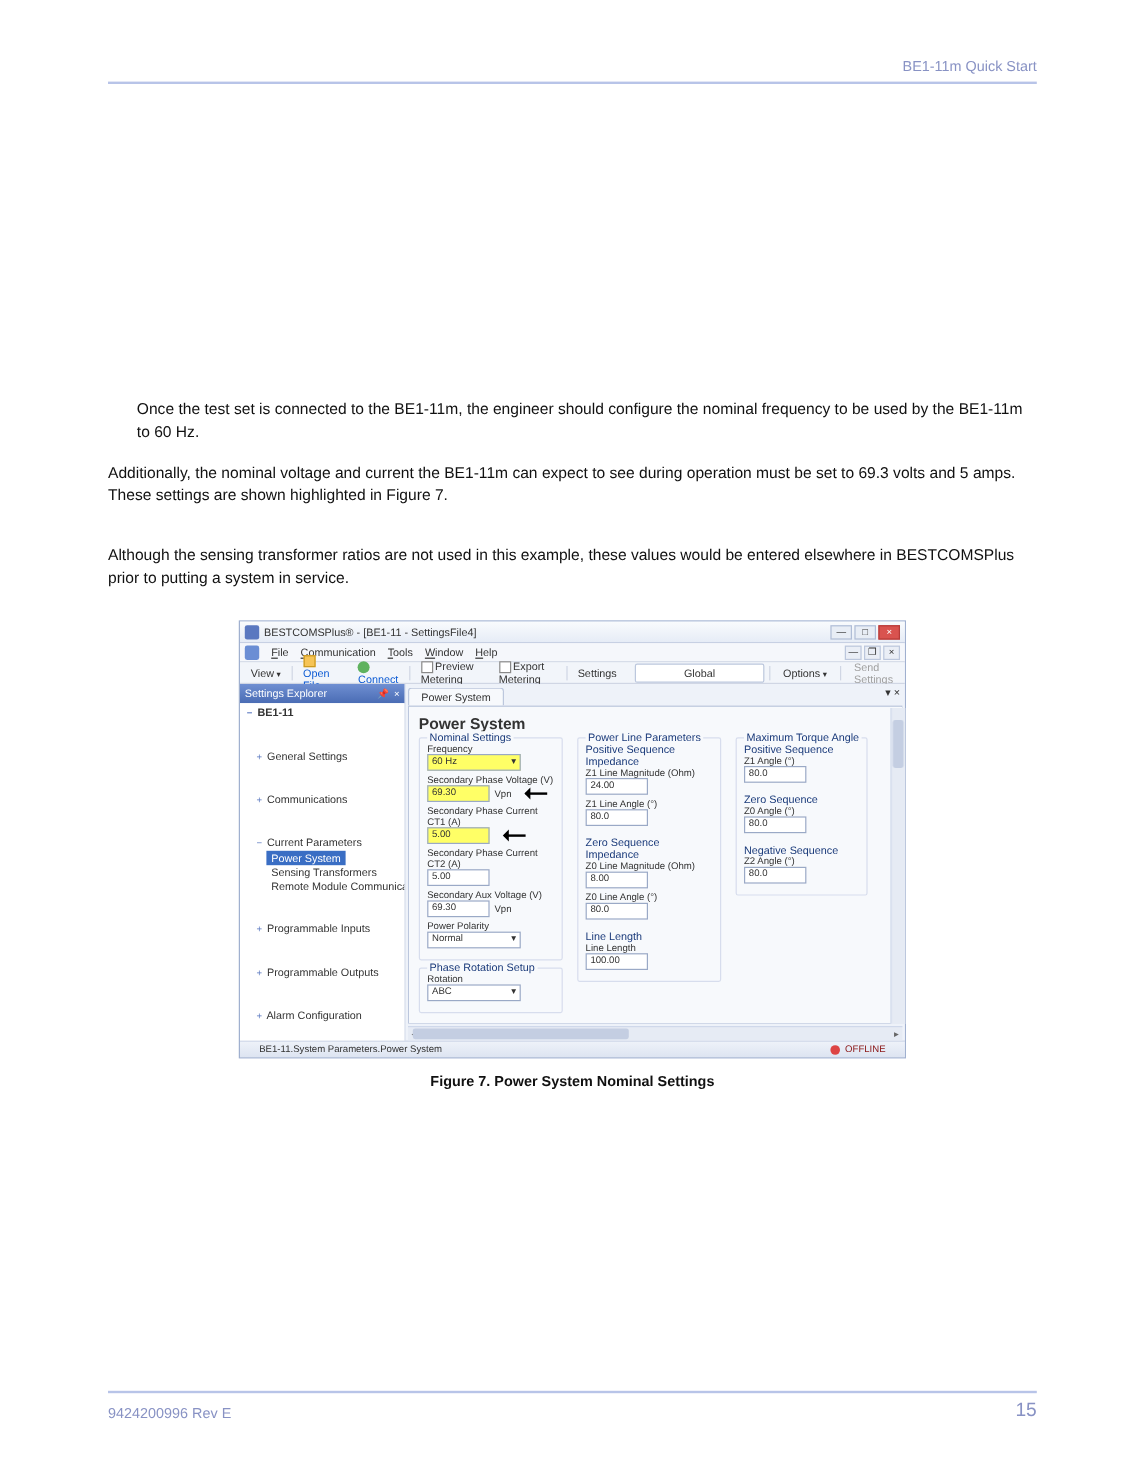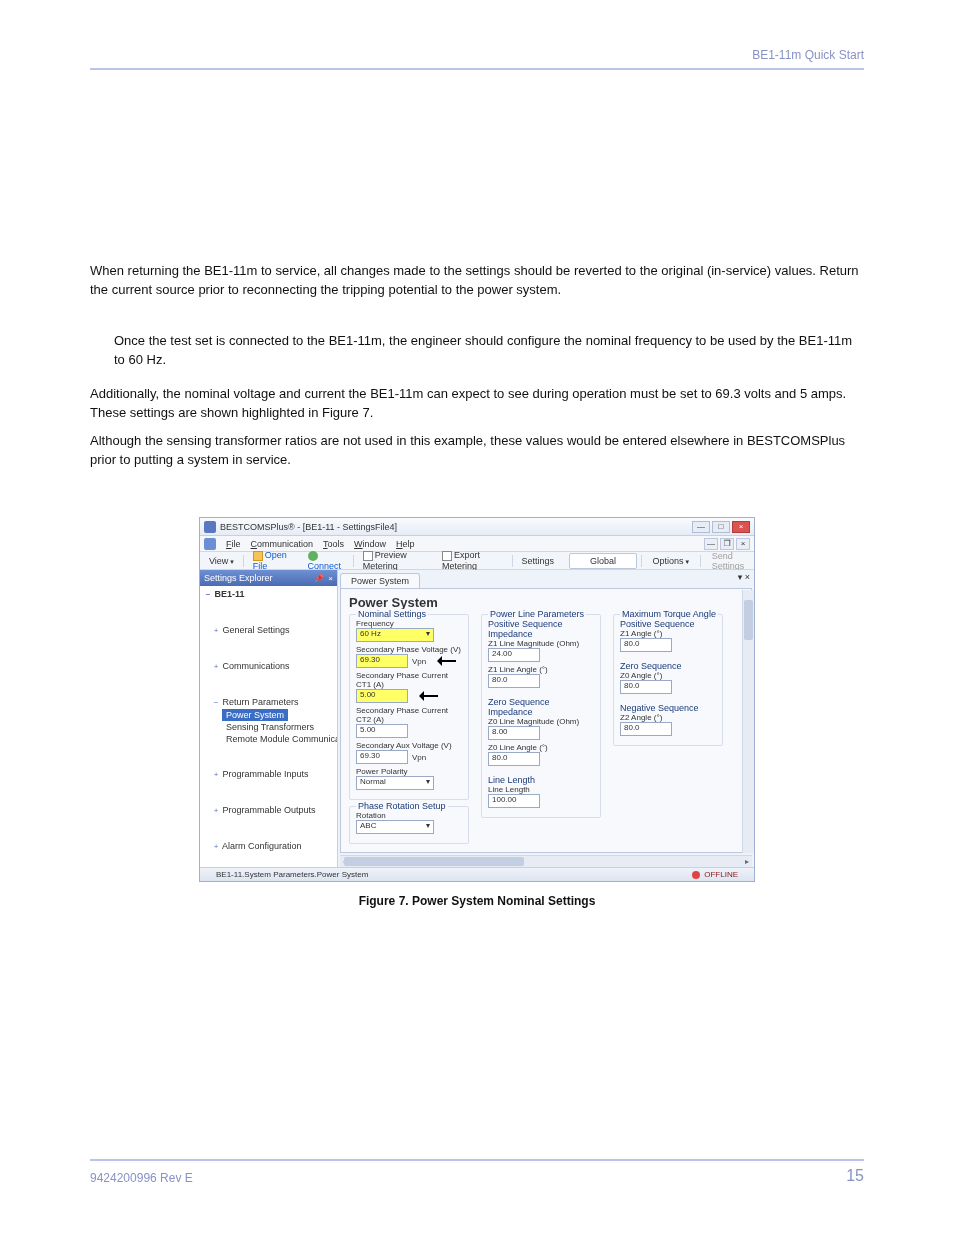--- a/index.html
+++ b/index.html
@@ -105,7 +105,6 @@
   <div class="header-right">BE1-11m Quick Start</div>
   <div class="header-left"></div>
 
-  <div class="body-text para2">When returning the BE1-11m to service, all changes made to the settings should be reverted to the original (in-service) values. Return the current source prior to reconnecting the tripping potential to the power system.</div>
   <div class="body-text para3">Once the test set is connected to the BE1-11m, the engineer should configure the nominal frequency to be used by the BE1-11m to 60 Hz.</div>
   <div class="body-text para4">Additionally, the nominal voltage and current the BE1-11m can expect to see during operation must be set to 69.3 volts and 5 amps. These settings are shown highlighted in Figure 7.</div>
   <div class="body-text para5">Although the sensing transformer ratios are not used in this example, these values would be entered elsewhere in BESTCOMSPlus prior to putting a system in service.</div>

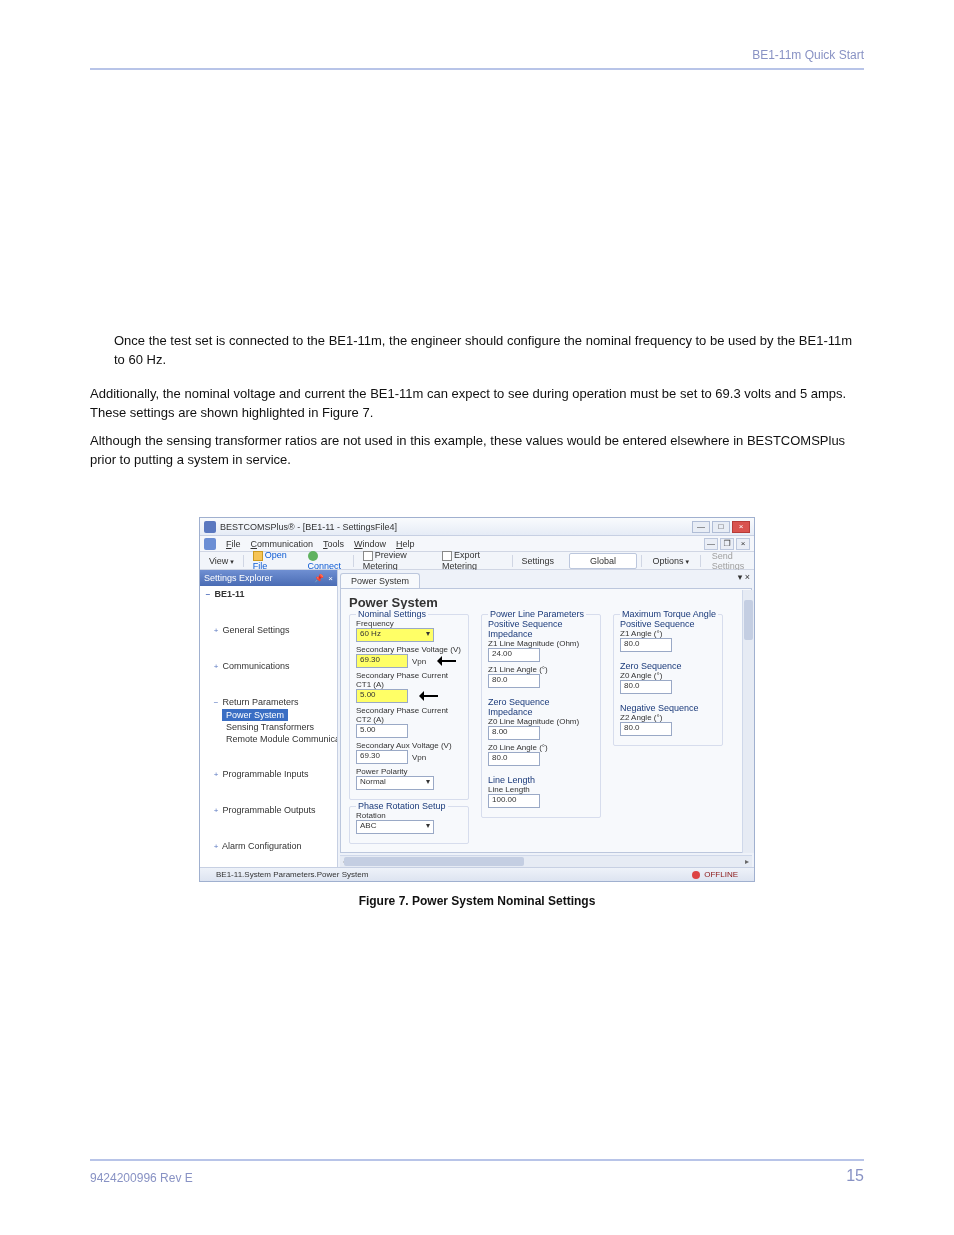--- a/index.html
+++ b/index.html
@@ -17,7 +17,7 @@
   .para2 { top: 262px; }
   .para3 { top: 332px; margin-left: 24px; }
   .para4 { top: 385px; }
-  .para5 { top: 432px; }
+  .para5 { top: 454px; }
 
   
   .app {

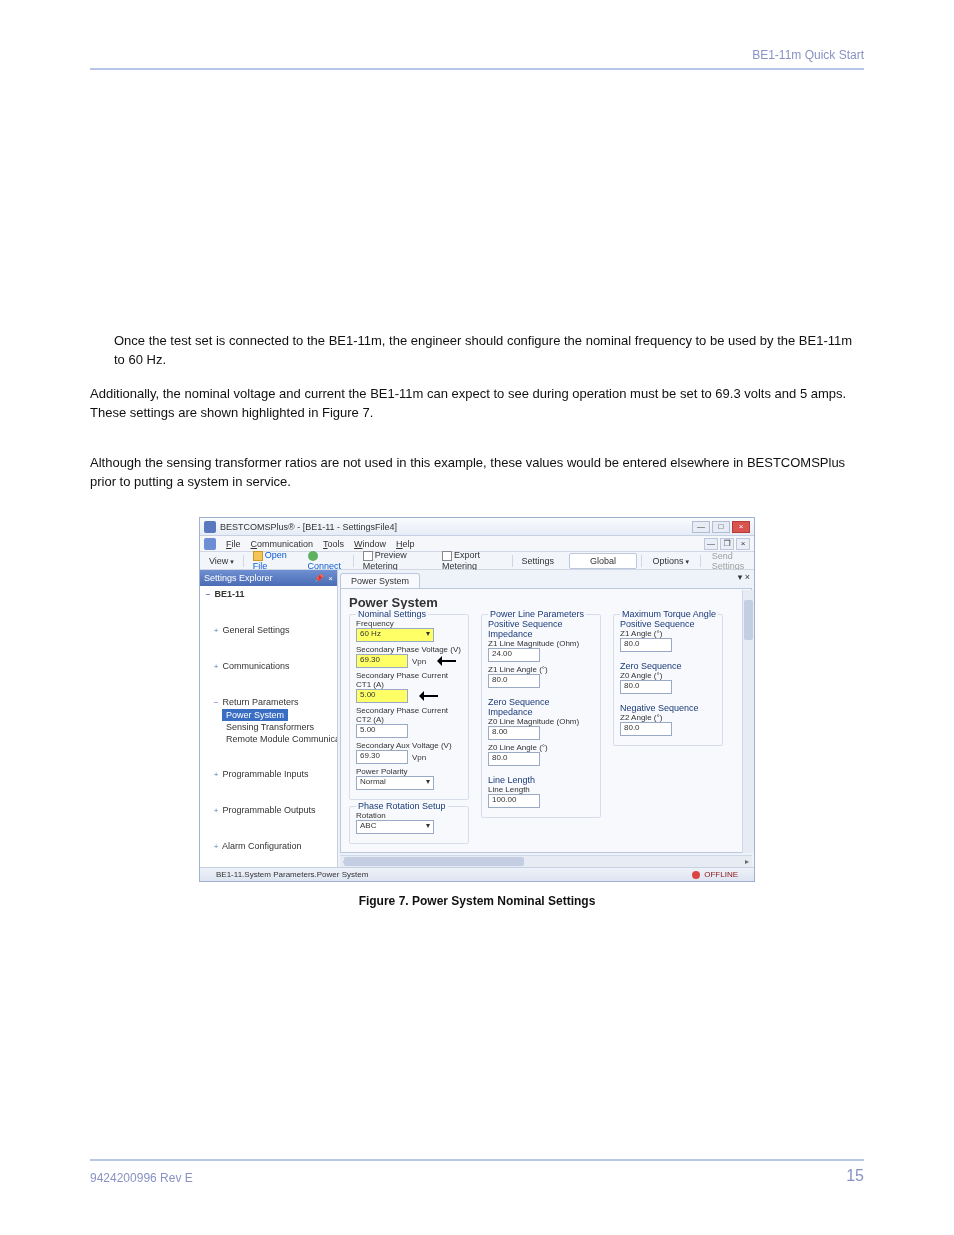--- a/index.html
+++ b/index.html
@@ -48,7 +48,7 @@
   .ticon.folder { background: #f6c456; border: 1px solid #cc9a20; }
   .ticon.globe { background: #5fb25f; border-radius: 50%; }
   .ticon.doc { background: #fff; border: 1px solid #888; }
-  .global-tab { margin-left: 6px; padding: 2px 20px; background: #fff; border: 1px solid #bcc7dd; border-radius: 2px; }
+  .global-tab { margin-left: 6px; padding: 2px 40px; background: #fff; border: 1px solid #bcc7dd; border-radius: 2px; }
   .tool-right { margin-left: auto; display: flex; gap: 6px; align-items: center; }
   .disabled { color: #a0a0a0; }
 

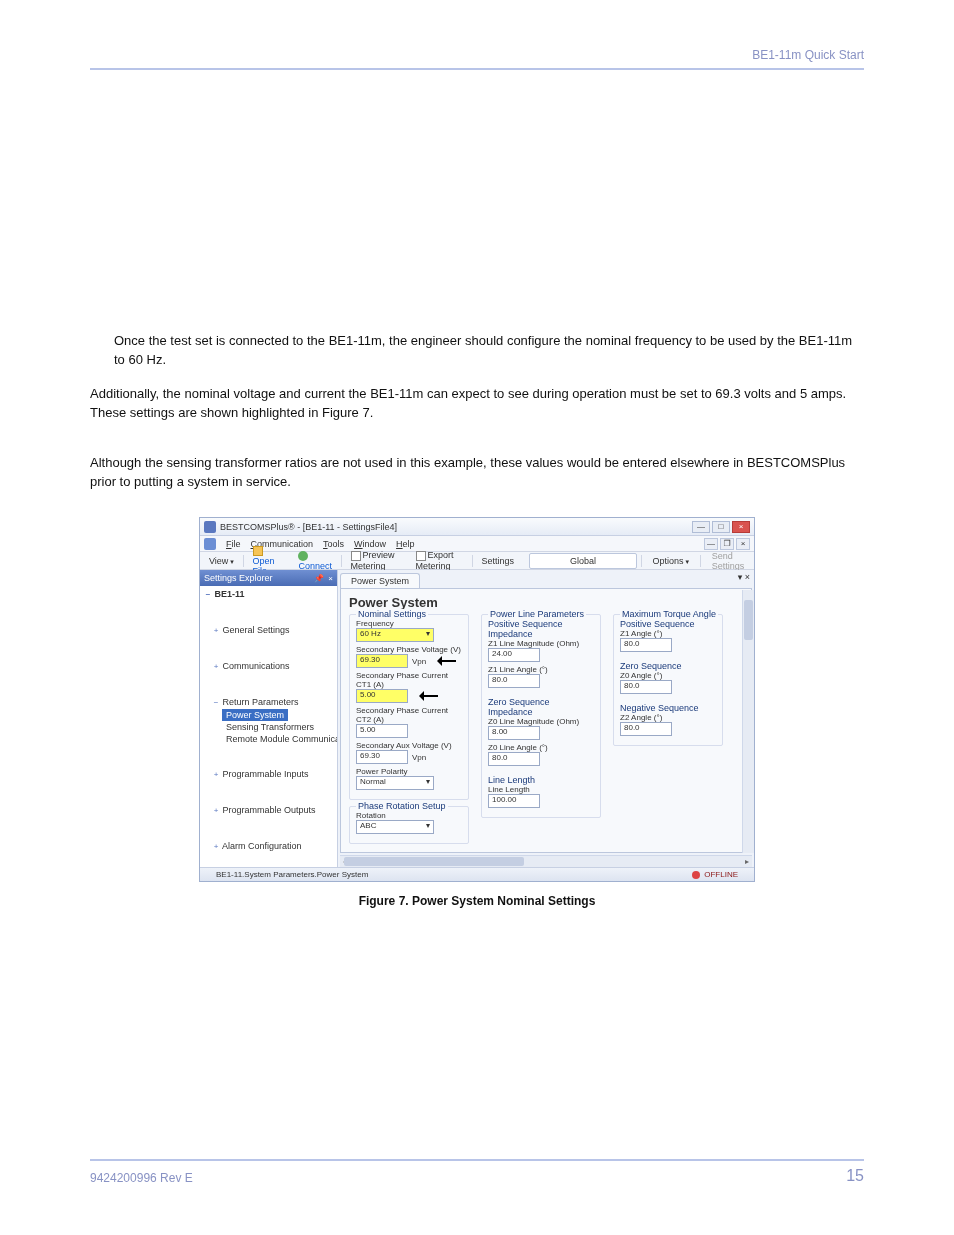--- a/index.html
+++ b/index.html
@@ -168,7 +168,7 @@
           <div class="tn root"><span class="box">−</span> <span>BE1-11</span></div>
           <div class="tn lvl1"><span class="box">+</span> <span>General Settings</span></div>
           <div class="tn lvl1"><span class="box">+</span> <span>Communications</span></div>
-          <div class="tn lvl1"><span class="box">−</span> <span>Return Parameters</span></div>
+          <div class="tn lvl1"><span class="box">−</span> <span>Current Parameters</span></div>
           <div><span class="tn sel">Power System</span></div>
           <div class="tn lvl2">Sensing Transformers</div>
           <div class="tn lvl2">Remote Module Communications</div>

